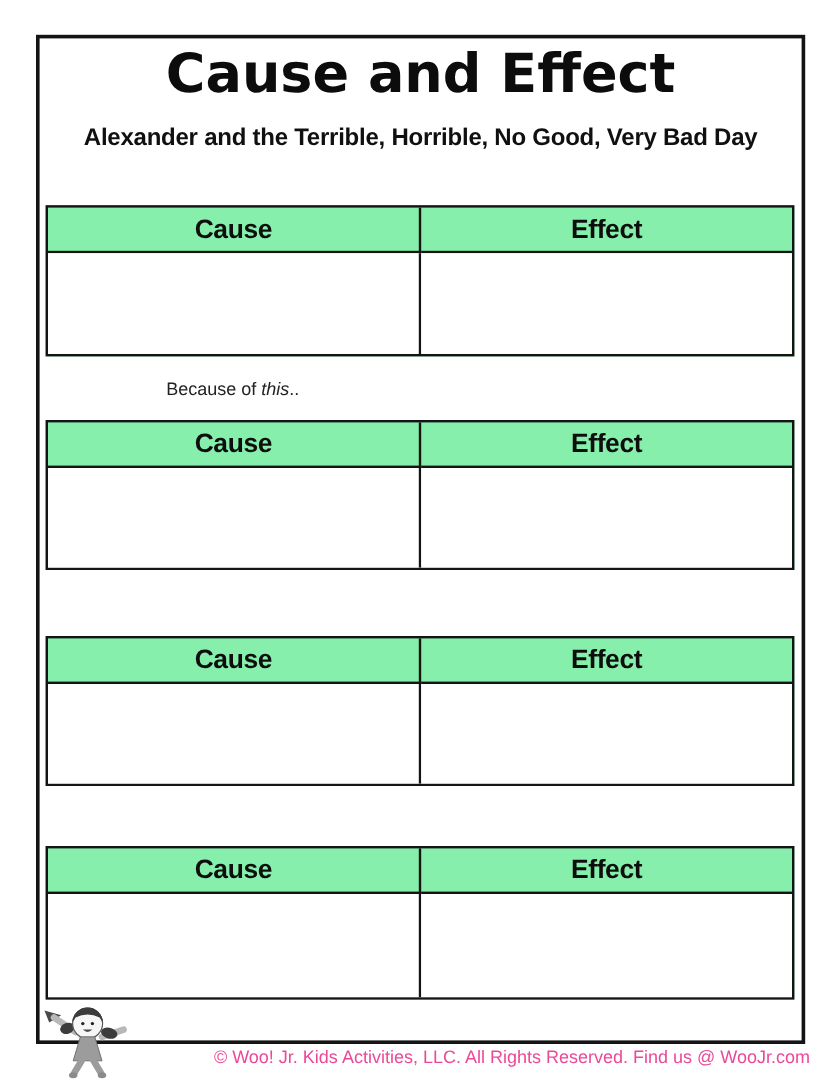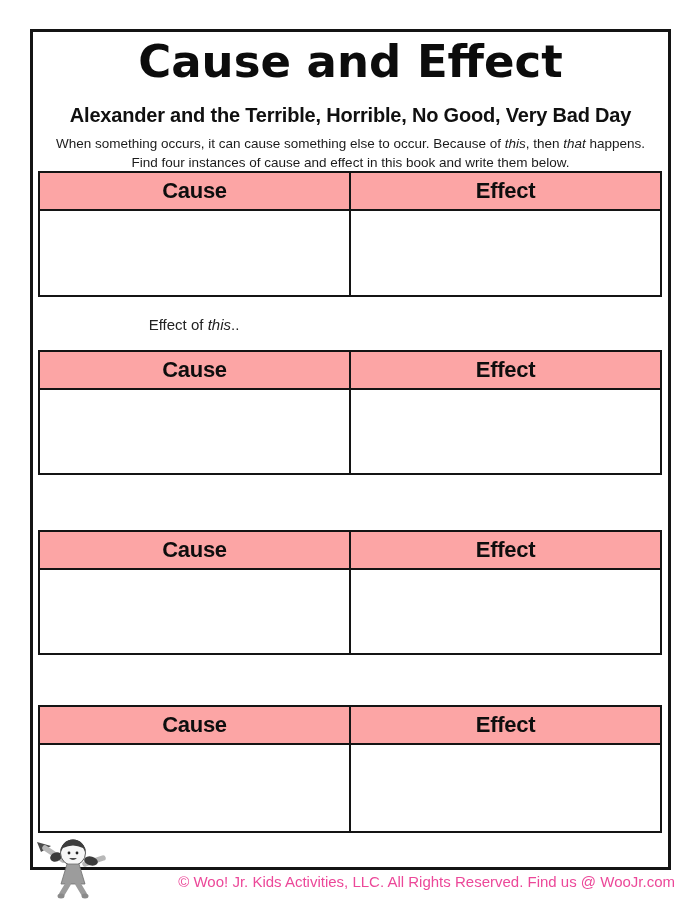--- a/index.html
+++ b/index.html
@@ -105,7 +105,6 @@
   <div class="header">
     <div class="title">Cause and Effect</div>
     <div class="subtitle">Alexander and the Terrible, Horrible, No Good, Very Bad Day</div>
-    <div class="instructions"><span>When something occurs, it can cause something else to occur. Because of </span><span class="it">this</span><span>, then </span><span class="it">that</span><span> happens. Find four instances of cause and effect in this book and write them below.</span></div>
   </div>
 
   <div class="ce-table t1">

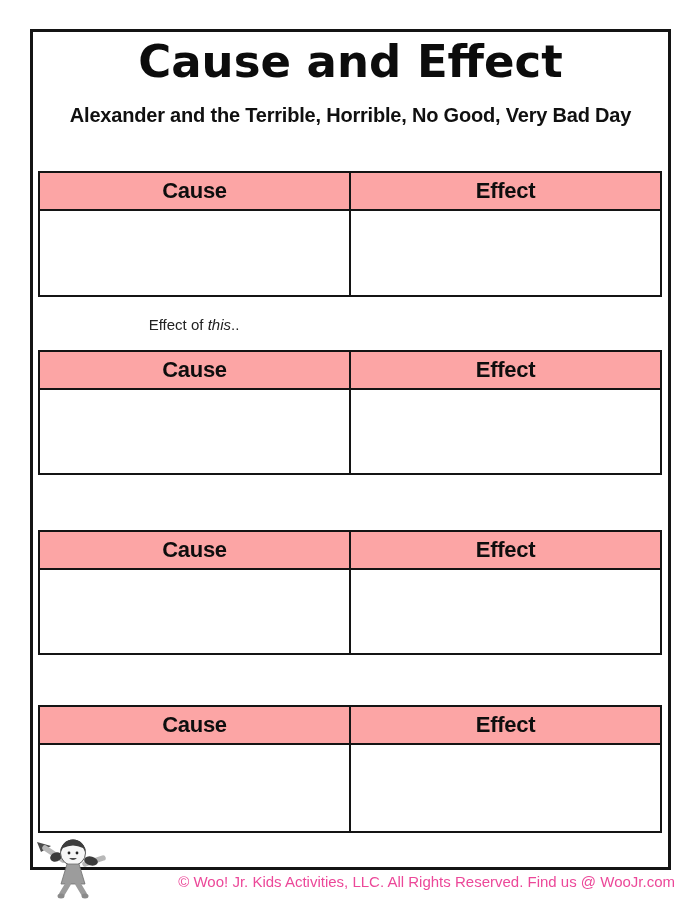--- a/index.html
+++ b/index.html
@@ -49,7 +49,7 @@
     left:5px;
     width:624px;
     border:2px solid #141414;
-    background:#fca5a5;
+    background:#86efac;
     display:grid;
     grid-template-columns: 311px 1fr;
     grid-template-rows: 38px 1fr;

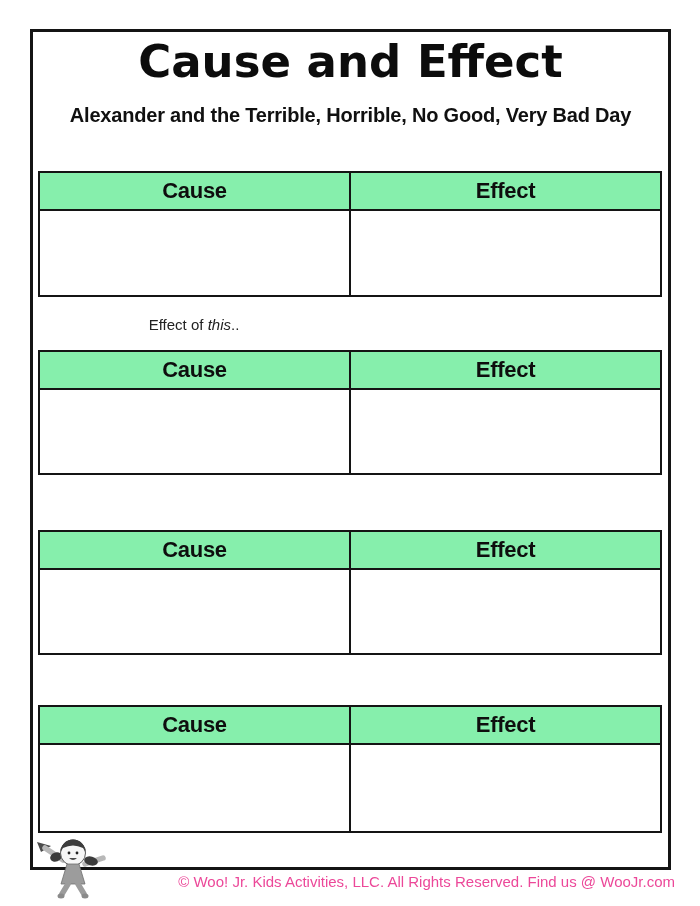--- a/index.html
+++ b/index.html
@@ -115,7 +115,7 @@
   </div>
 
   <div class="caption-row">
-    <div class="cap"><span>Effect of </span><span class="it">this</span><span>..</span></div>
+    <div class="cap"><span>Because of </span><span class="it">this</span><span>..</span></div>
   </div>
 
   <div class="ce-table t2">

